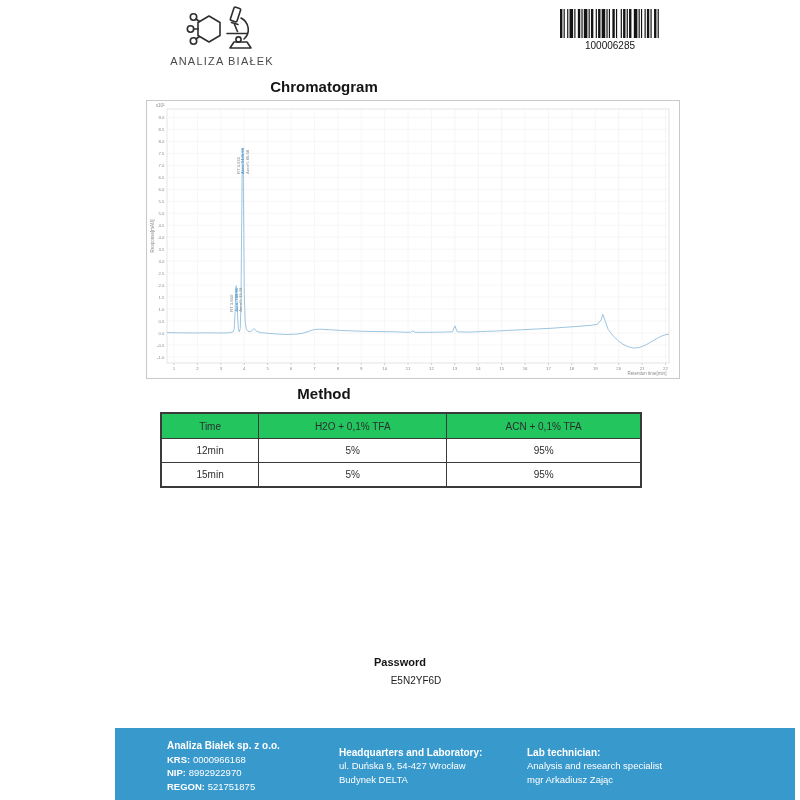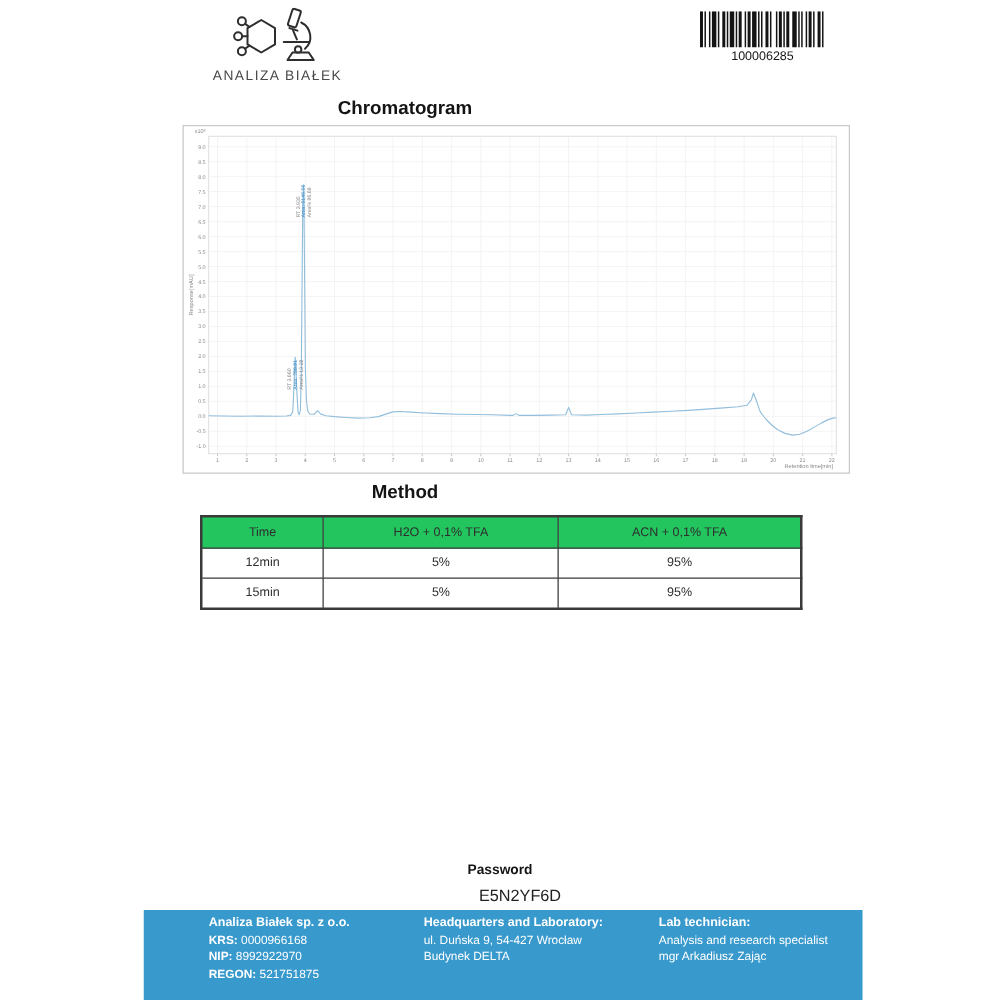--- a/index.html
+++ b/index.html
@@ -31,7 +31,7 @@
   .method-table td{height:23px;}
 
   
-  .password-block{position:absolute;left:0;top:690px;width:800px;text-align:center;}
+  .password-block{position:absolute;left:0;top:656px;width:800px;text-align:center;}
   .password-label{font-size:11px;font-weight:bold;color:#141414;}
   .password-value{font-size:13px;color:#222;margin-top:7px;padding-left:32px;}
 

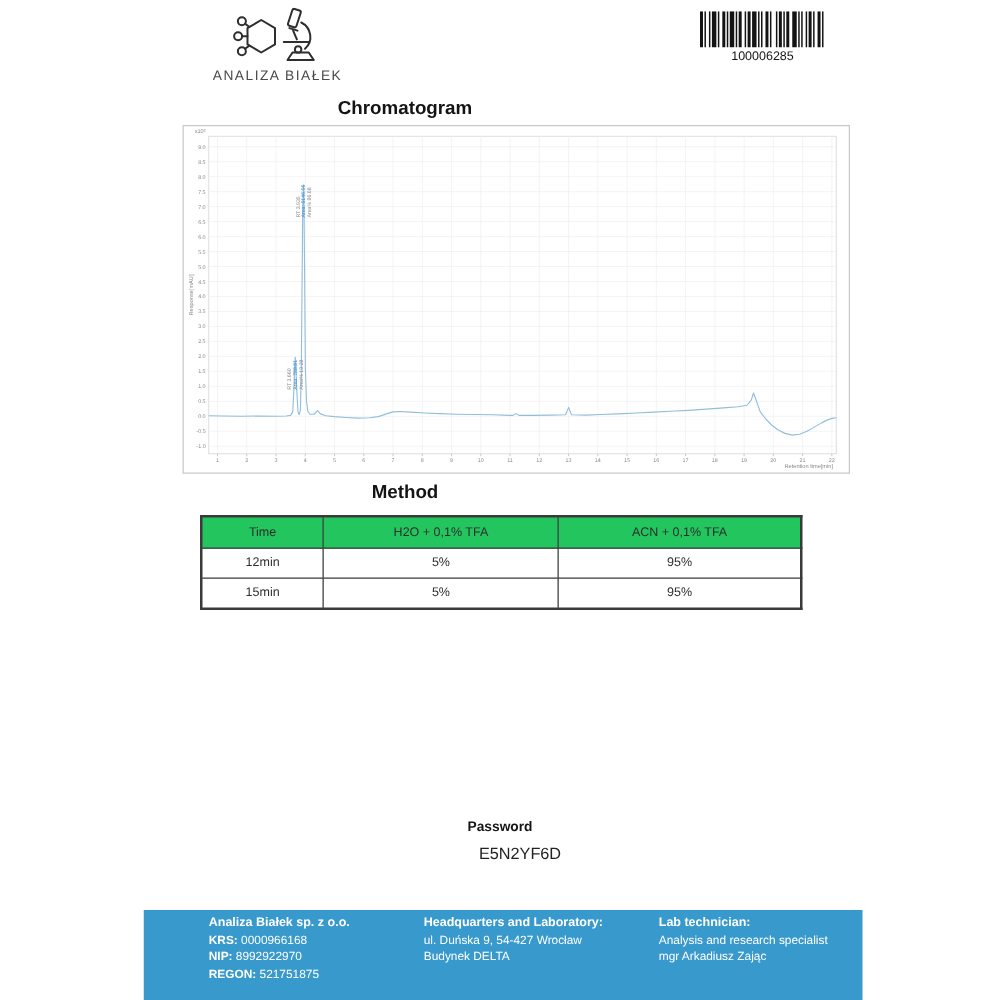--- a/index.html
+++ b/index.html
@@ -33,7 +33,7 @@
   
   .password-block{position:absolute;left:0;top:656px;width:800px;text-align:center;}
   .password-label{font-size:11px;font-weight:bold;color:#141414;}
-  .password-value{font-size:13px;color:#222;margin-top:7px;padding-left:32px;}
+  .password-value{font-size:10px;color:#222;margin-top:7px;padding-left:32px;}
 
   
   .footer{position:absolute;left:115px;top:728px;width:575px;height:72px;color:#fff;

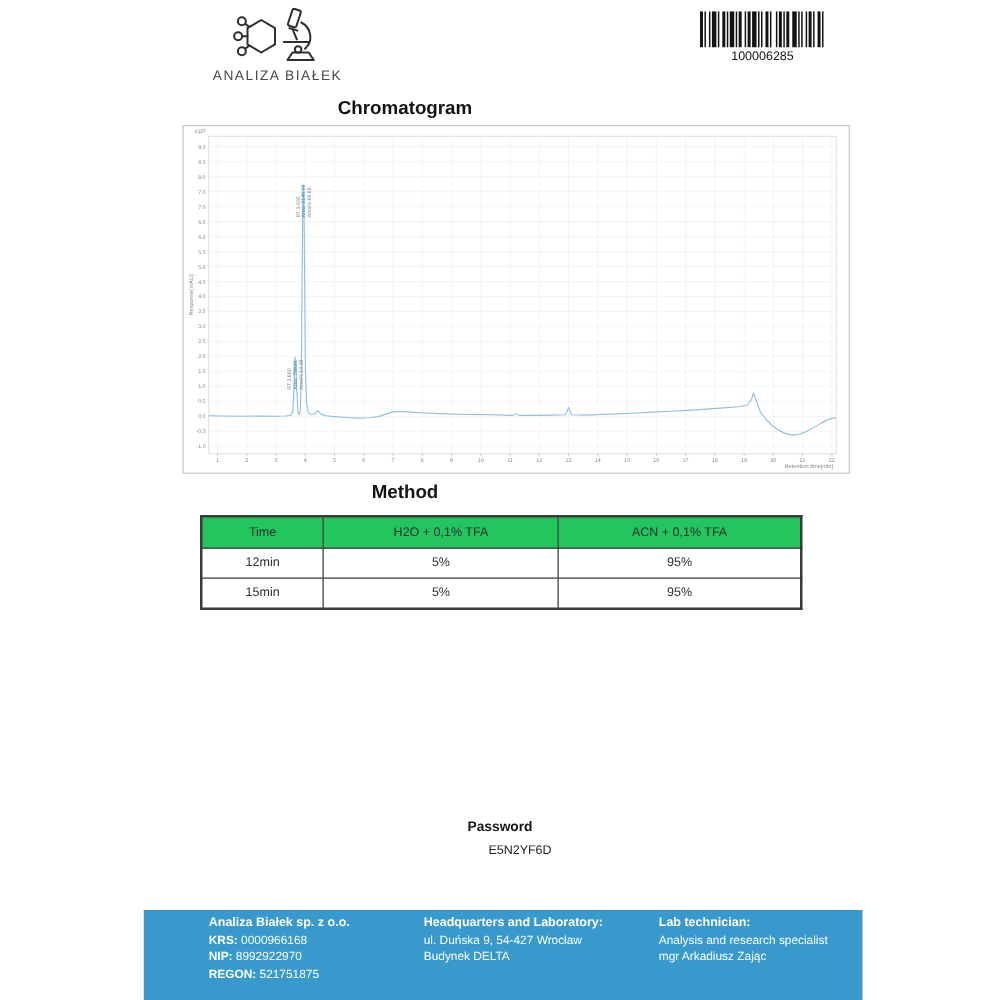--- a/index.html
+++ b/index.html
@@ -36,8 +36,8 @@
   .password-value{font-size:10px;color:#222;margin-top:7px;padding-left:32px;}
 
   
-  .footer{position:absolute;left:115px;top:728px;width:575px;height:72px;color:#fff;
-          display:flex;box-sizing:border-box;padding:4px 16px 0 52px;}
+  .footer{position:absolute;left:115px;top:728px;width:680px;height:72px;color:#fff;
+          display:flex;align-items:center;box-sizing:border-box;padding:4px 16px 0 52px;}
   .footer-col{line-height:13.5px;font-size:9.5px;}
   .footer-col .f-title{font-weight:bold;font-size:10px;}
   .footer-col b{font-weight:bold;}

